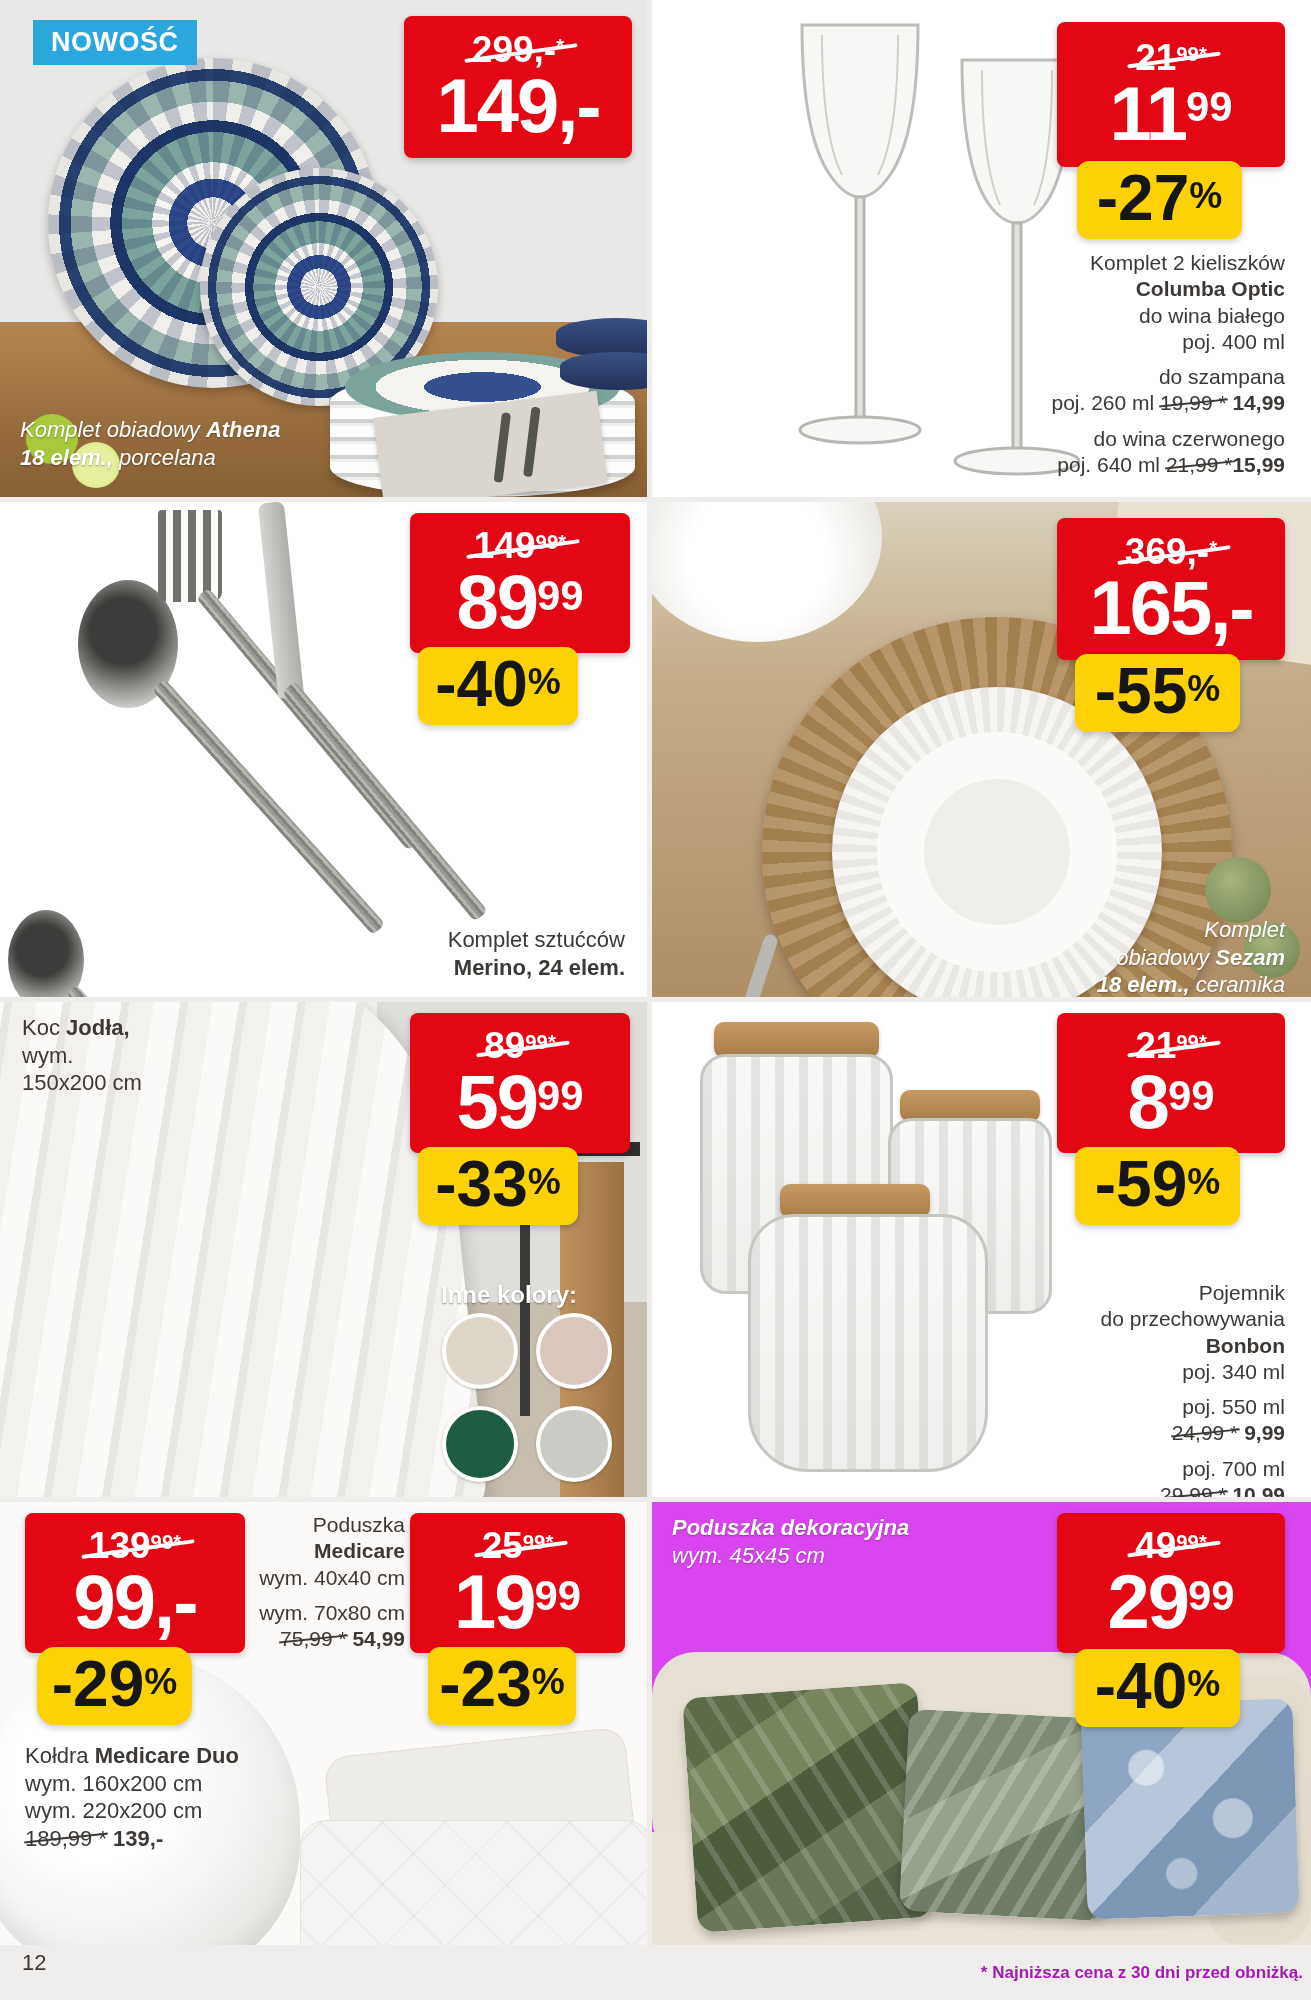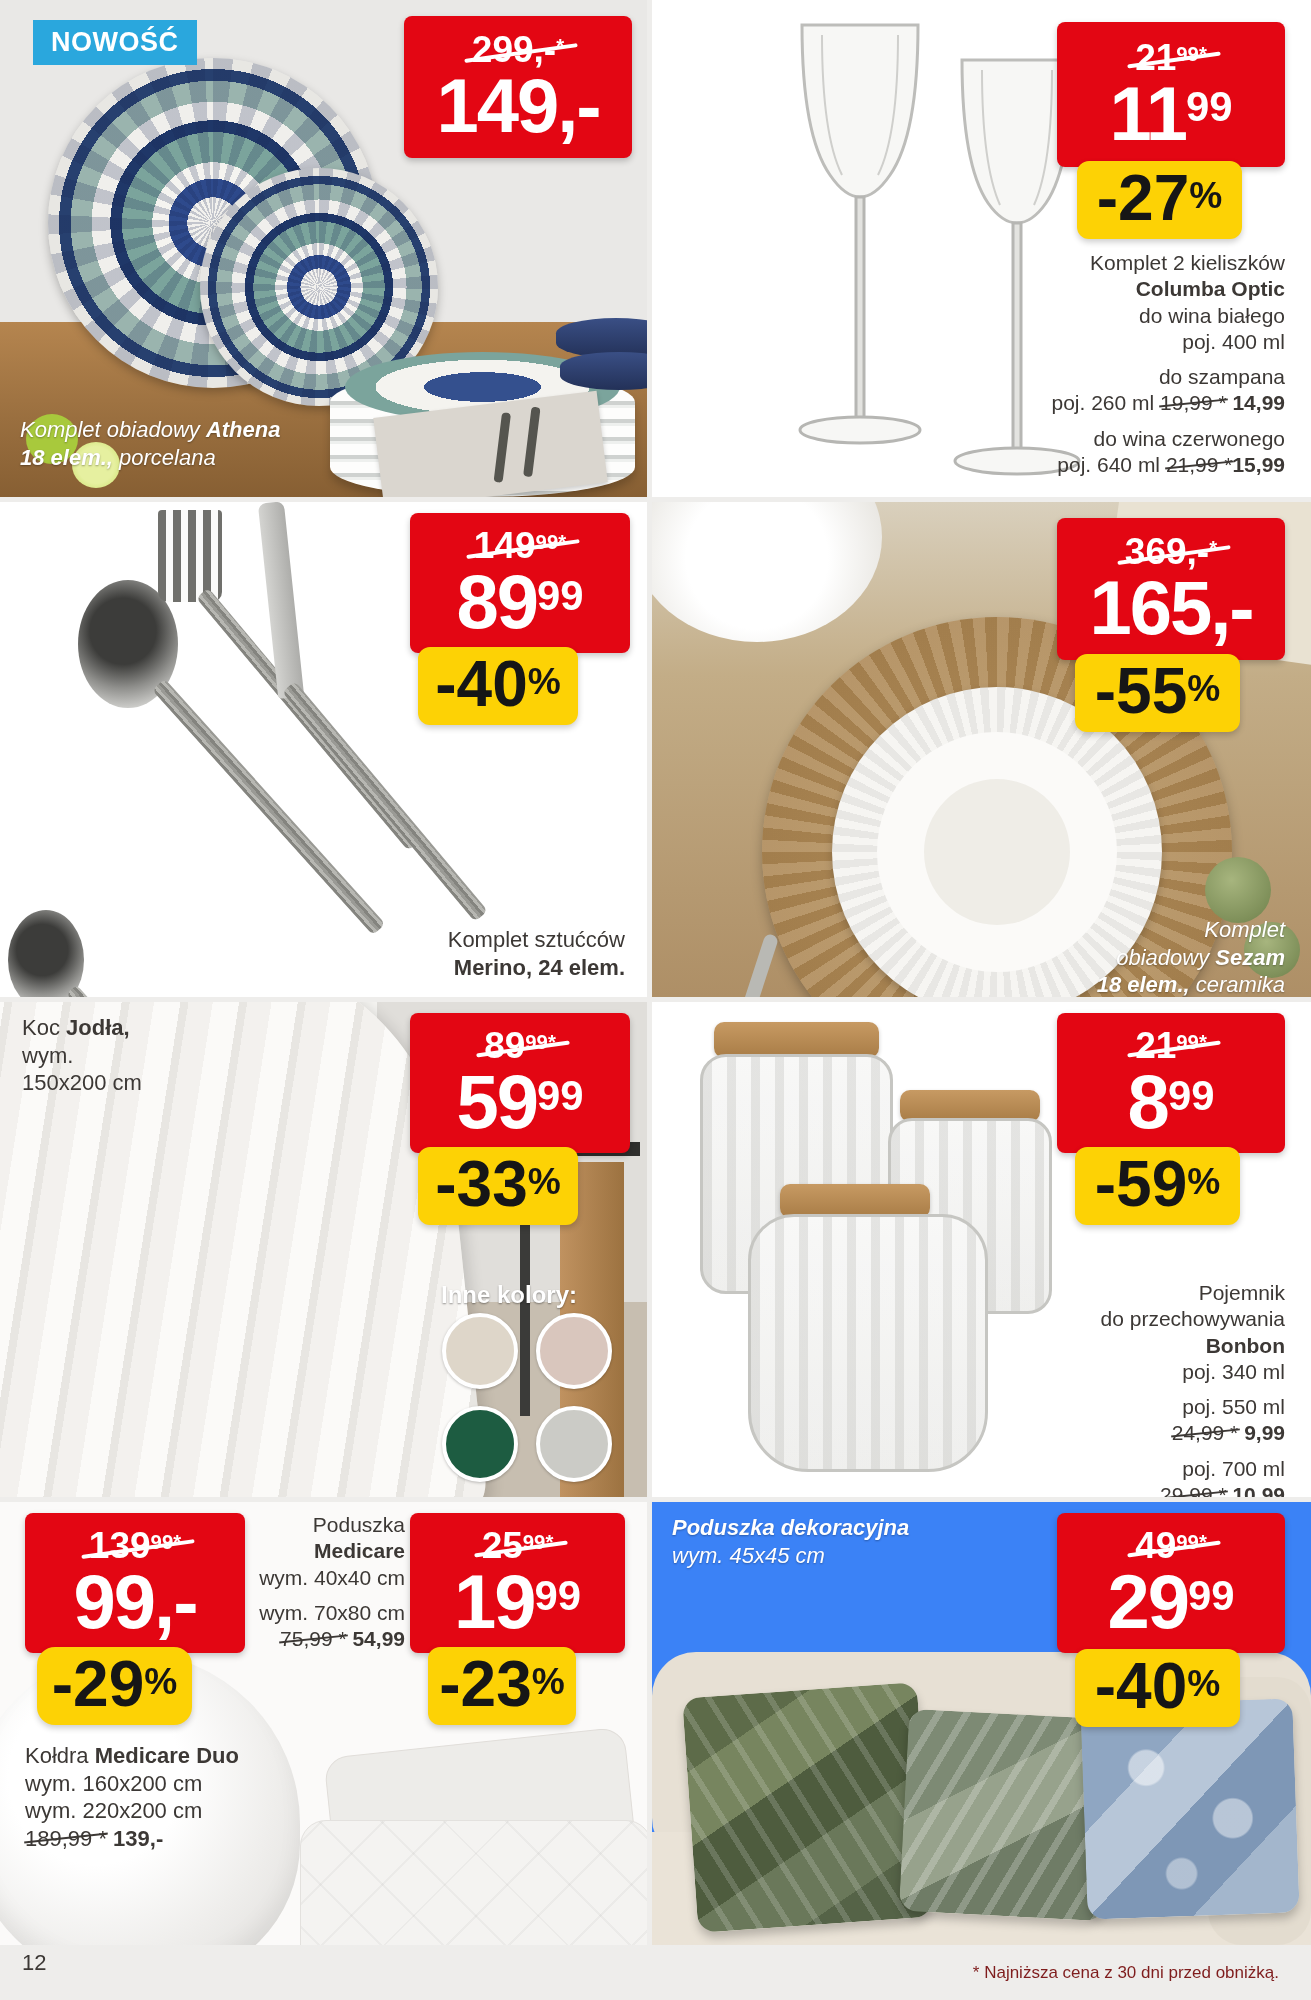--- a/index.html
+++ b/index.html
@@ -13,7 +13,7 @@
   .t5{left:0;top:1002px;width:647px;height:495px;background:#f5f4f1;}
   .t6{left:652px;top:1002px;width:659px;height:495px;background:#ffffff;}
   .t7{left:0;top:1502px;width:647px;height:443px;background:#fbfaf9;}
-  .t8{left:652px;top:1502px;width:659px;height:443px;background:#3b82f6;}
+  .t8{left:652px;top:1502px;width:659px;height:443px;background:#d946ef;}
   .abs{position:absolute;}
 
   

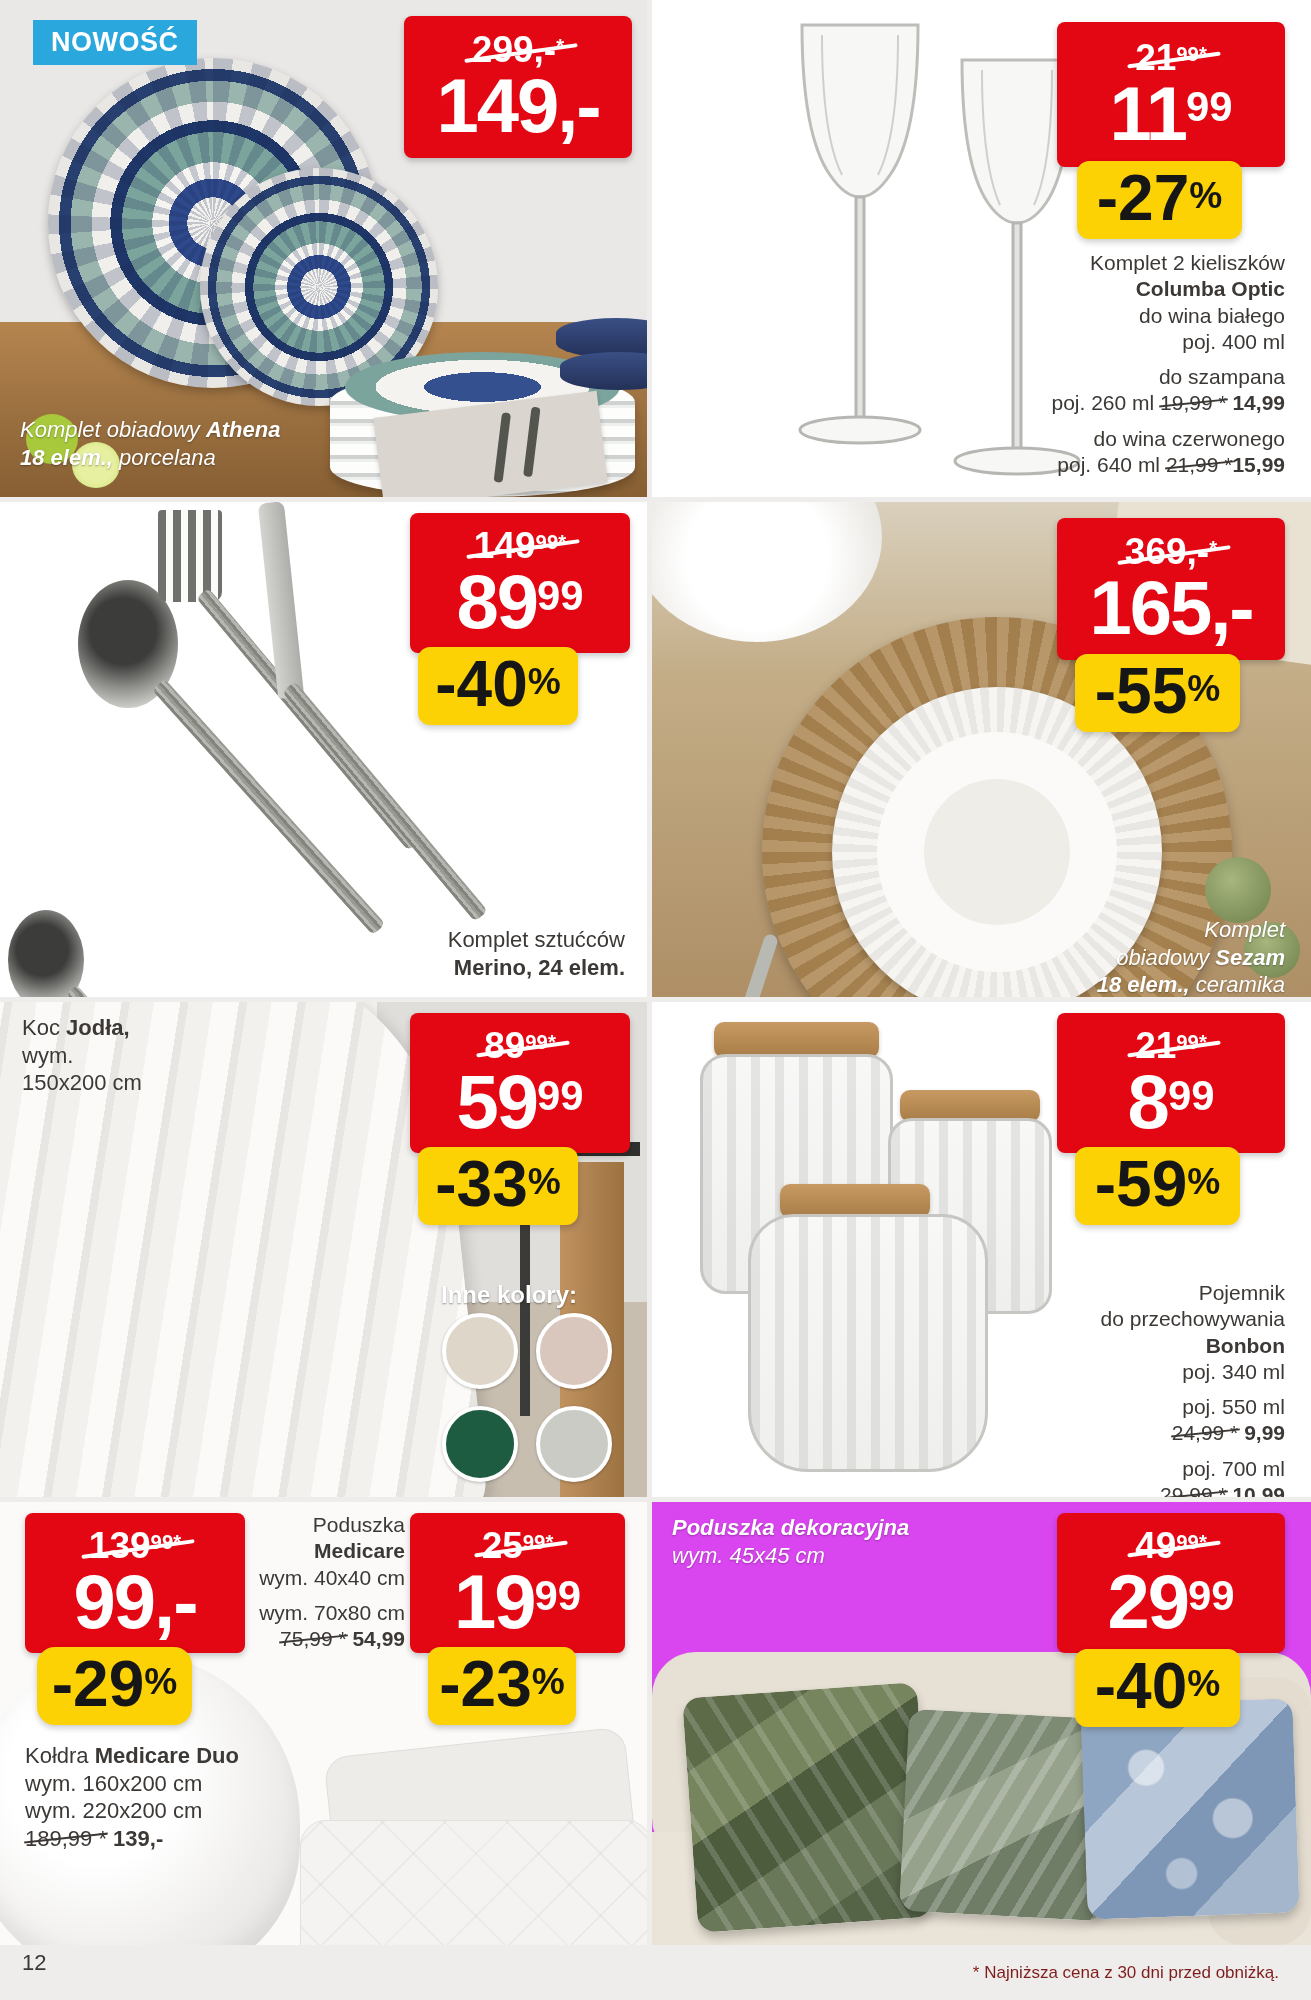--- a/index.html
+++ b/index.html
@@ -79,7 +79,7 @@
 
   
   .page-num{position:absolute;left:22px;top:1950px;font-size:22px;color:#3c3835;z-index:9;}
-  .footnote{position:absolute;right:32px;top:1963px;font-size:17px;font-weight:400;color:#7f1d1d;z-index:9;}
+  .footnote{position:absolute;right:8px;top:1963px;font-size:17px;font-weight:700;color:#a21caf;z-index:9;}
 
   
   .scene{position:absolute;inset:0;z-index:1;}

